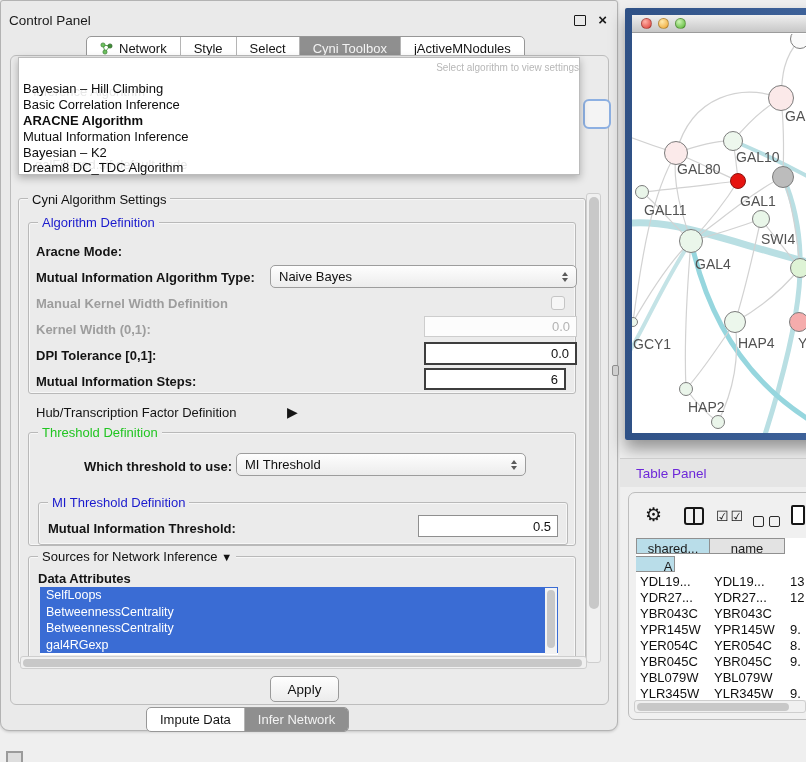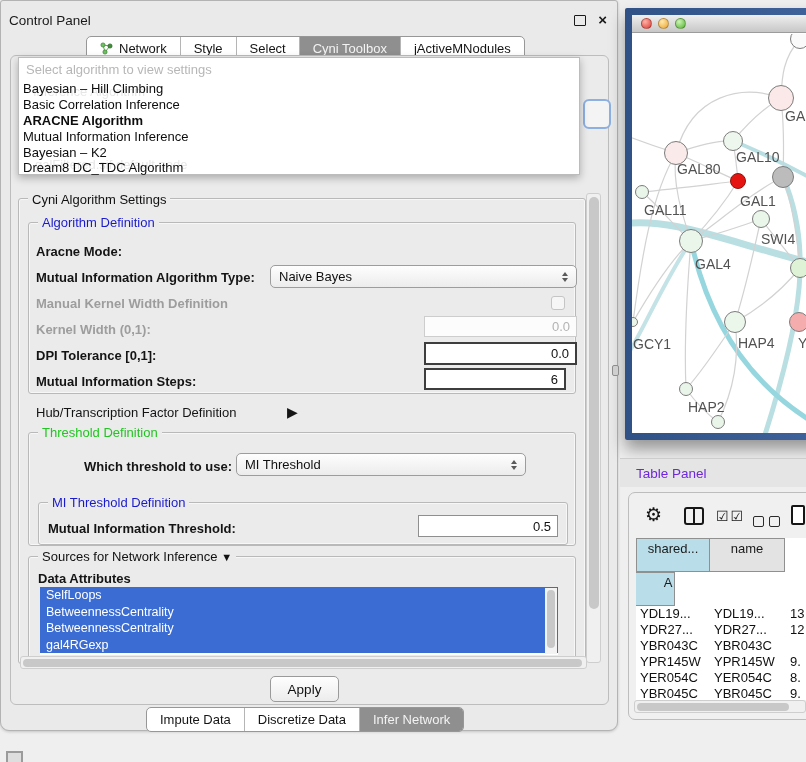--- a/index.html
+++ b/index.html
@@ -28,7 +28,7 @@
   
   .dropdown{left:18px;top:57px;width:560px;height:116px;background:rgba(255,255,255,.96);
             border:1px solid #bcbcbc;box-shadow:0 3px 8px rgba(0,0,0,.28);z-index:6;}
-  .dd-prompt{position:absolute;left:0;top:4px;width:100%;text-align:left;font-size:13px;color:#b7b7b7;margin-left:7px;}
+  .dd-prompt{position:absolute;left:0;top:4px;width:100%;text-align:right;font-size:10px;color:#b7b7b7;}
   .dd-item{position:absolute;left:4px;font-size:13px;color:#0d0d0d;white-space:nowrap;line-height:15px;}
   .dd-item.bold{font-weight:bold;}
   .ghost{position:absolute;font-size:13px;color:#444;opacity:.13;white-space:nowrap;}

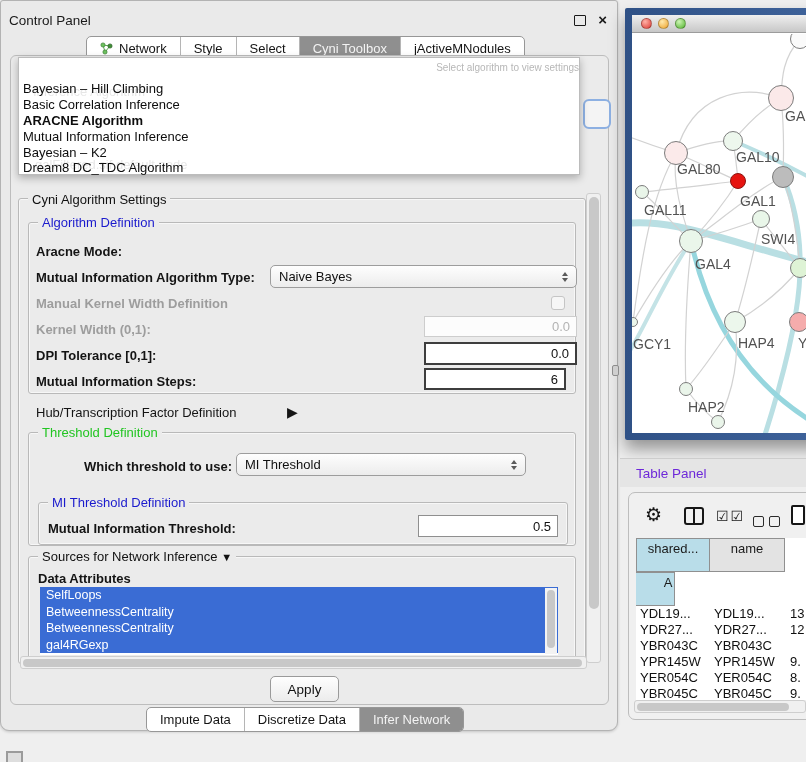--- a/index.html
+++ b/index.html
@@ -87,7 +87,7 @@
   .ubox{width:9px;height:9px;border:1.5px solid #2a2a2a;border-radius:2px;display:inline-block;margin-right:5px;}
   .doc-ic{width:14px;height:20px;border:2px solid #161616;border-radius:2px;box-sizing:border-box;background:#fff;}
   .tbl{left:636px;top:538px;width:170px;height:162px;overflow:hidden;background:#fff;}
-  .th{display:inline-block;box-sizing:border-box;height:34px;line-height:20px;text-align:center;
+  .th{display:inline-block;box-sizing:border-box;height:16px;line-height:20px;text-align:center;
       font-size:13px;color:#1b1b1b;border:1px solid #909090;vertical-align:top;}
   .th.blue-h{background:#b9dde9;}
   .th.gray-h{background:#e3e3e3;}

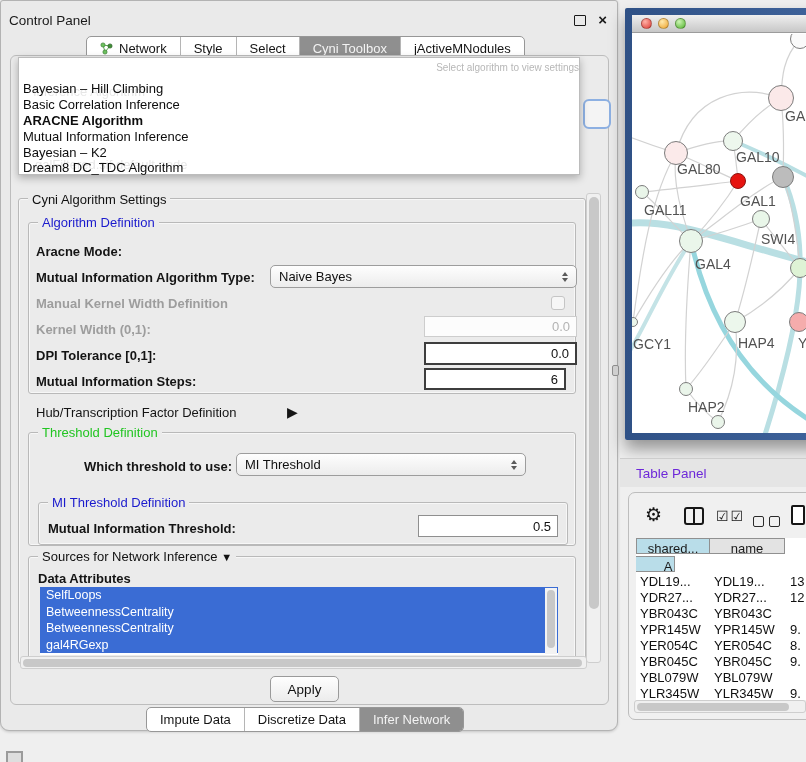--- a/index.html
+++ b/index.html
@@ -241,9 +241,6 @@
   <div class="abs tabs bottom-tabs">
     <div class="tab">
         <span>Impute Data</span>
-      </div>
-    <div class="tab">
-        <span>Discretize Data</span>
       </div>
     <div class="tab sel">
         <span>Infer Network</span>

